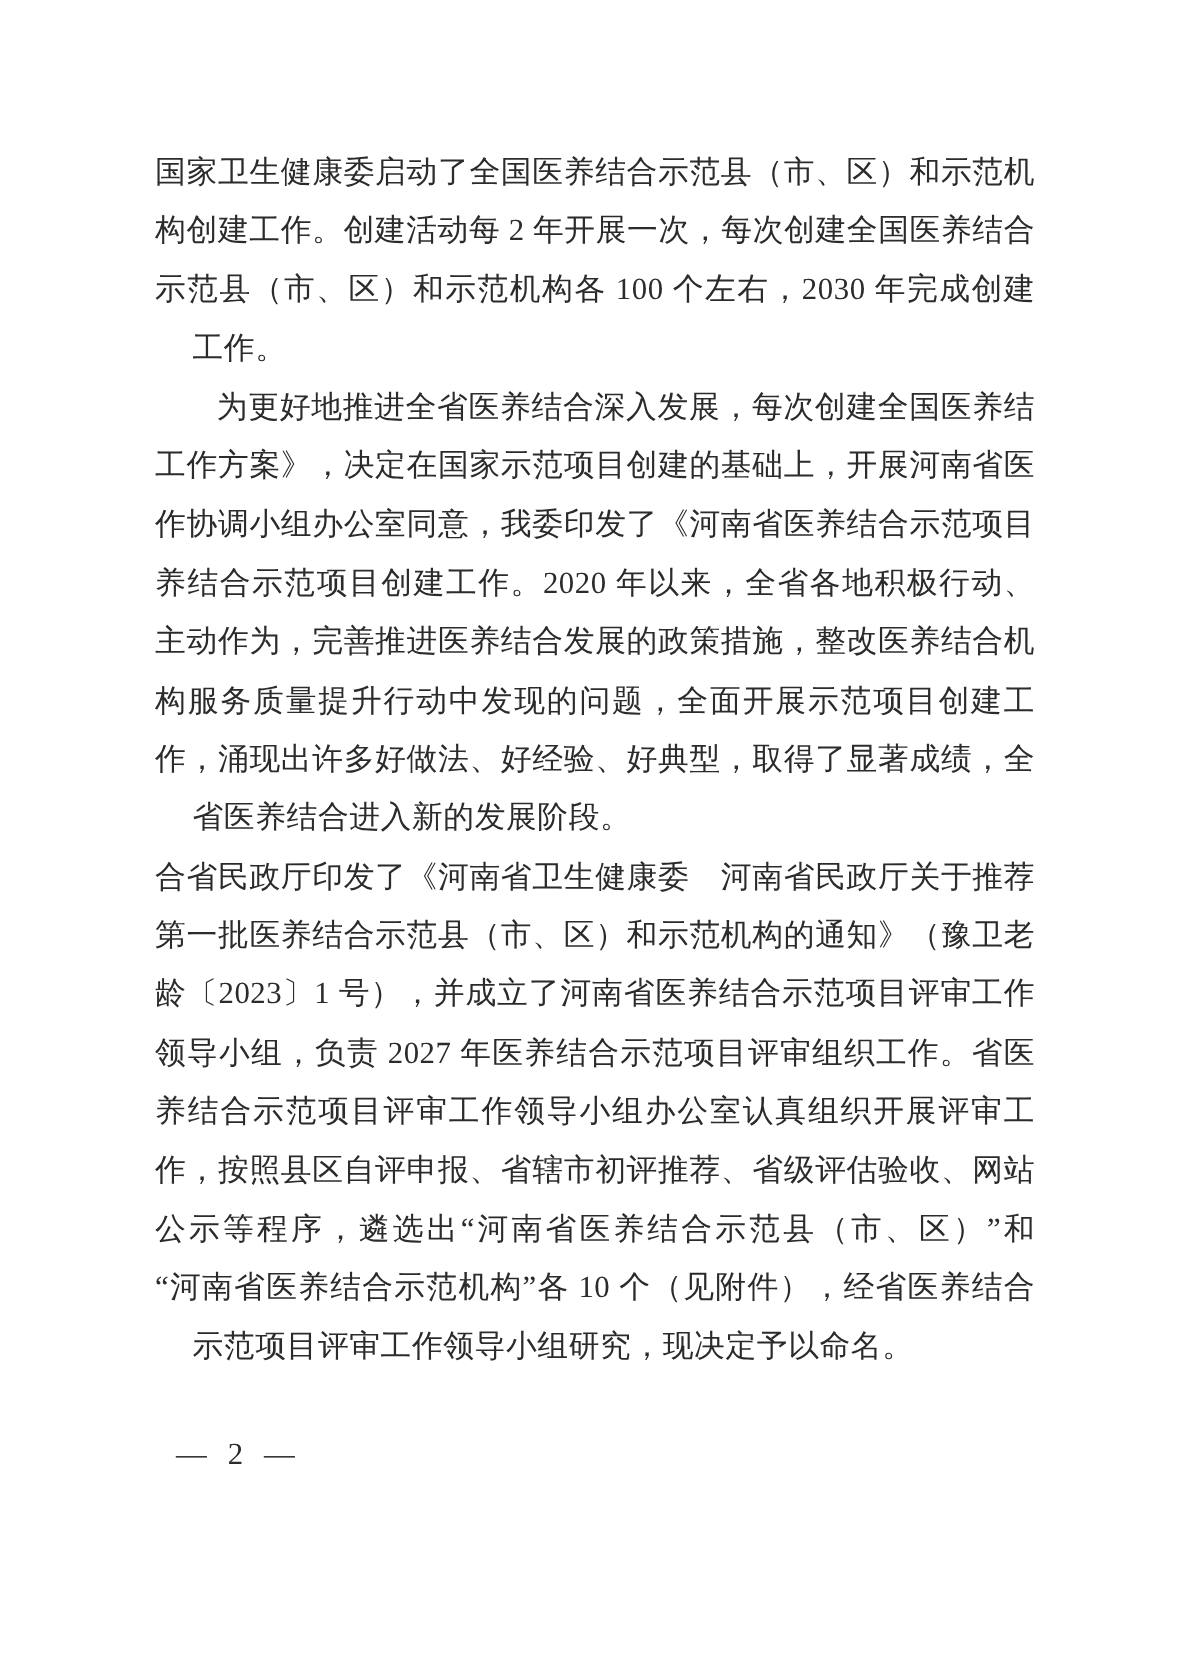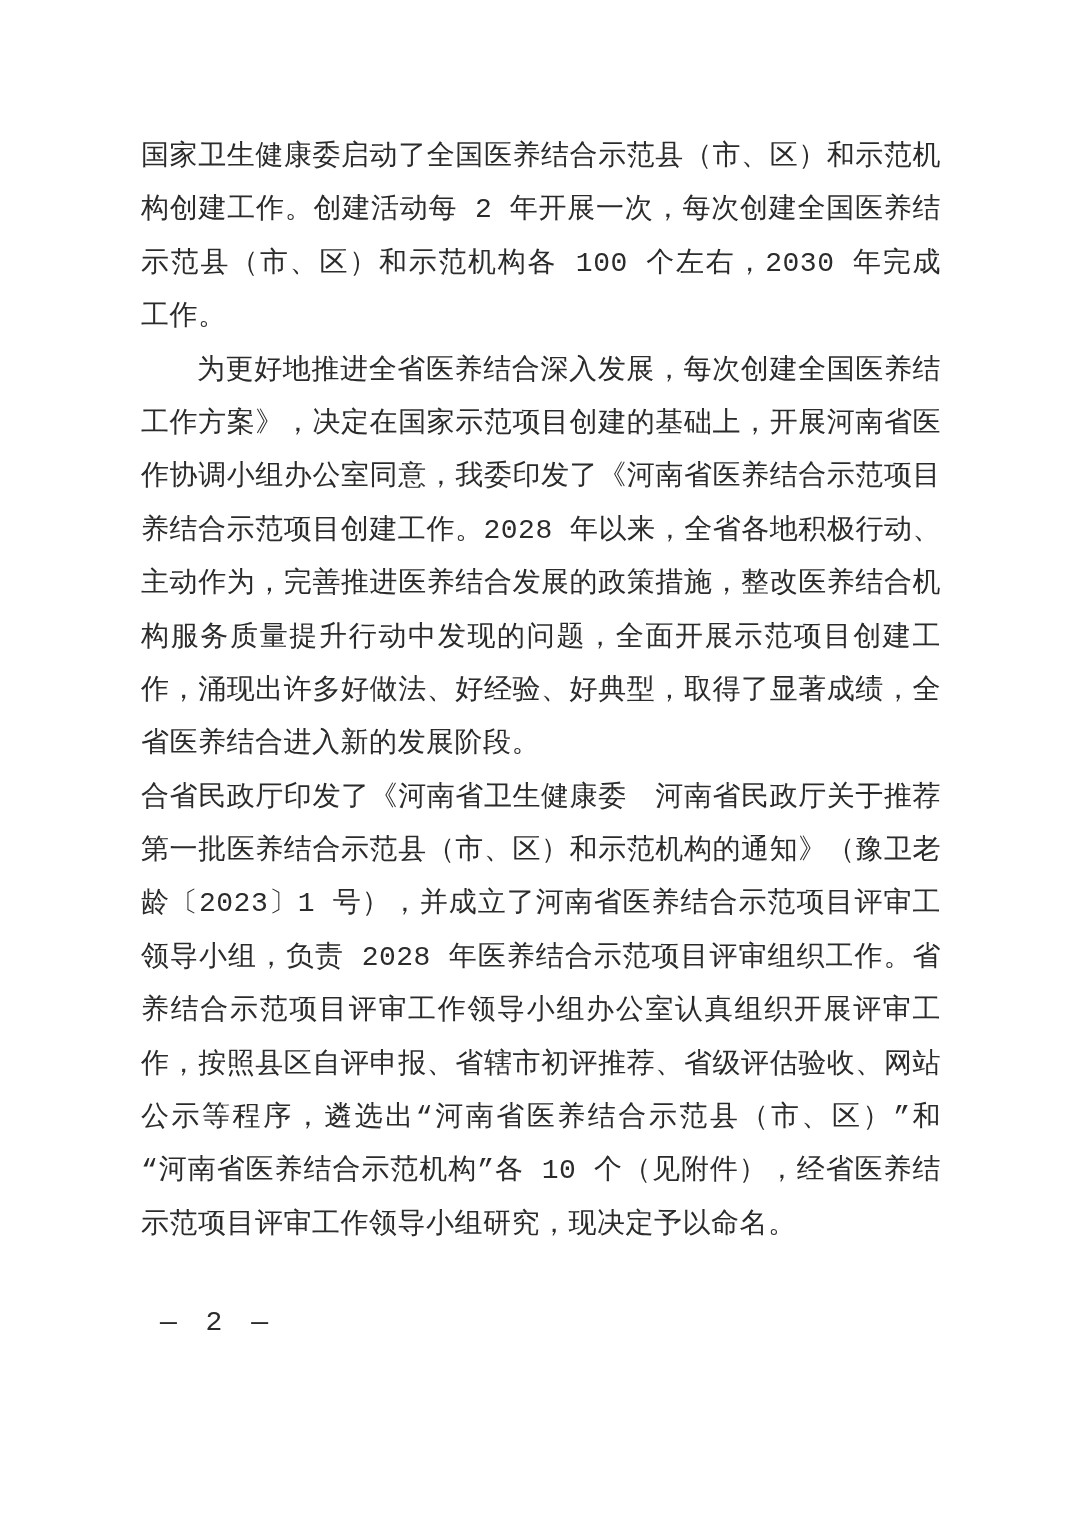--- a/index.html
+++ b/index.html
@@ -13,7 +13,7 @@
     height: 1527px;
     background: #ffffff;
     overflow: hidden;
-    font-family: Liberation Mono, monospace;
+    font-family: Liberation Serif, serif;
     color: #2b2b2b;
   }
   .content {

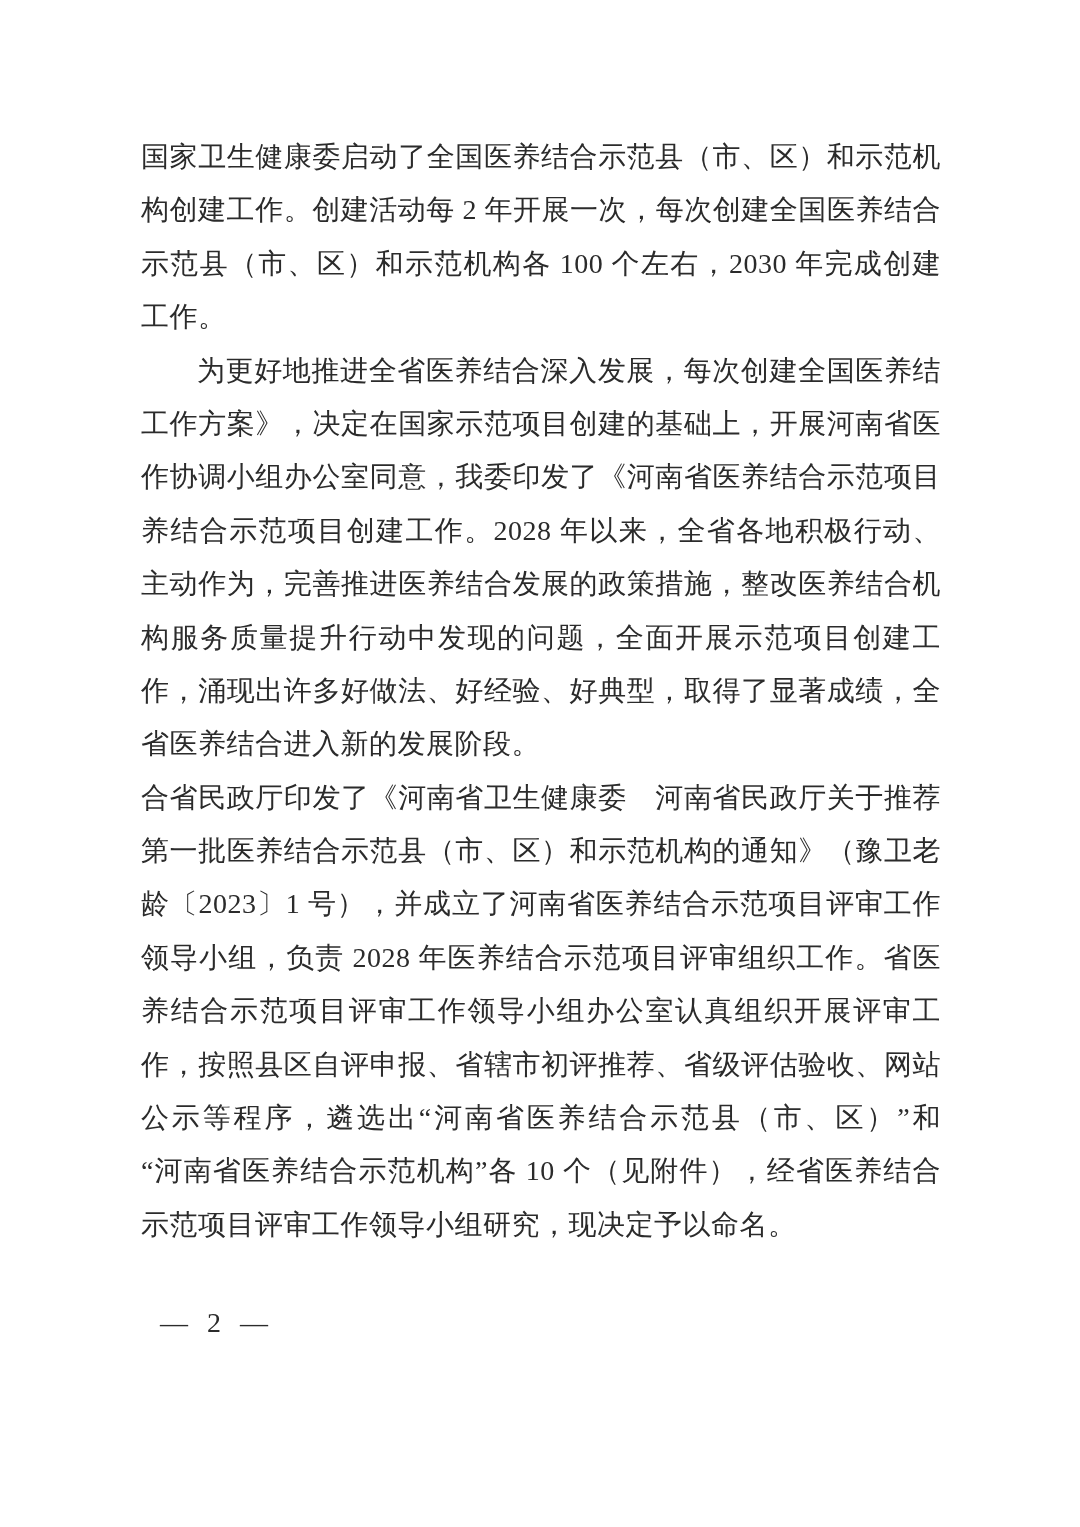--- a/index.html
+++ b/index.html
@@ -42,6 +42,7 @@
   }
   .line.end {
     text-align-last: left;
+    margin-left: 34px;
   }
   .footer {
     position: absolute;

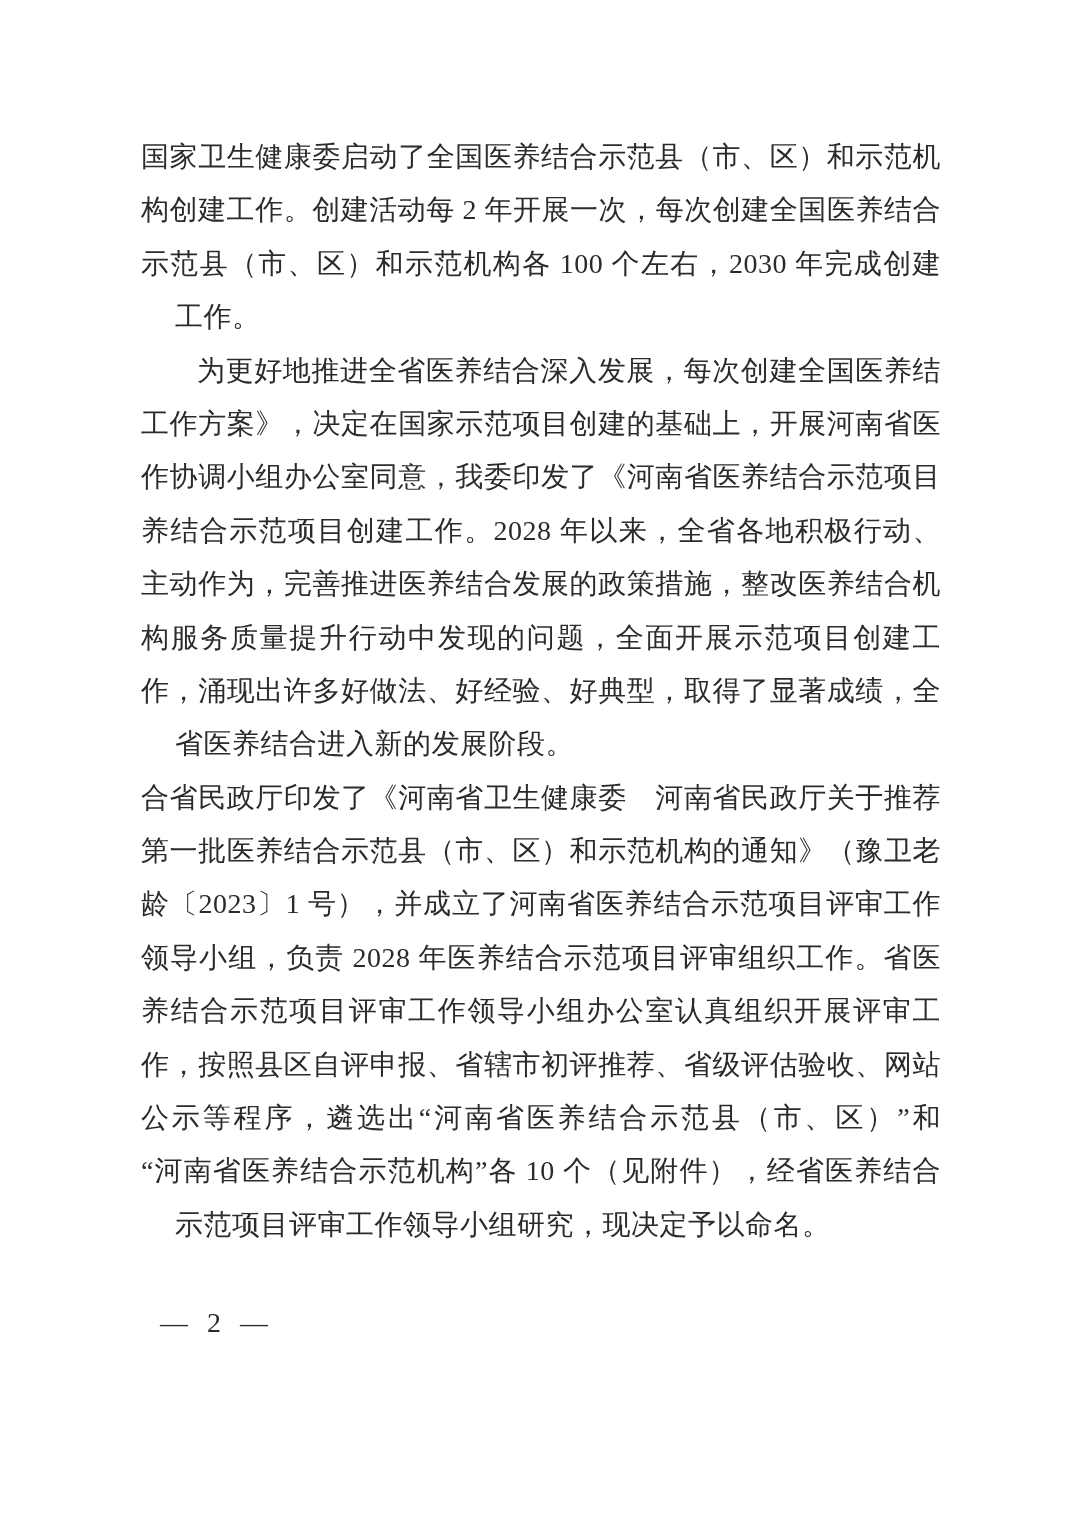--- a/index.html
+++ b/index.html
@@ -71,7 +71,7 @@
       <div class="line indent">为更好地推进全省医养结合深入发展，每次创建全国医养结合</div>
       <div class="line">工作方案》，决定在国家示范项目创建的基础上，开展河南省医</div>
       <div class="line">作协调小组办公室同意，我委印发了《河南省医养结合示范项目</div>
-      <div class="line">养结合示范项目创建工作。2028 年以来，全省各地积极行动、</div>
+      <div class="line">养结合示范项目创建工作。2020 年以来，全省各地积极行动、</div>
       <div class="line">主动作为，完善推进医养结合发展的政策措施，整改医养结合机</div>
       <div class="line">构服务质量提升行动中发现的问题，全面开展示范项目创建工</div>
       <div class="line">作，涌现出许多好做法、好经验、好典型，取得了显著成绩，全</div>

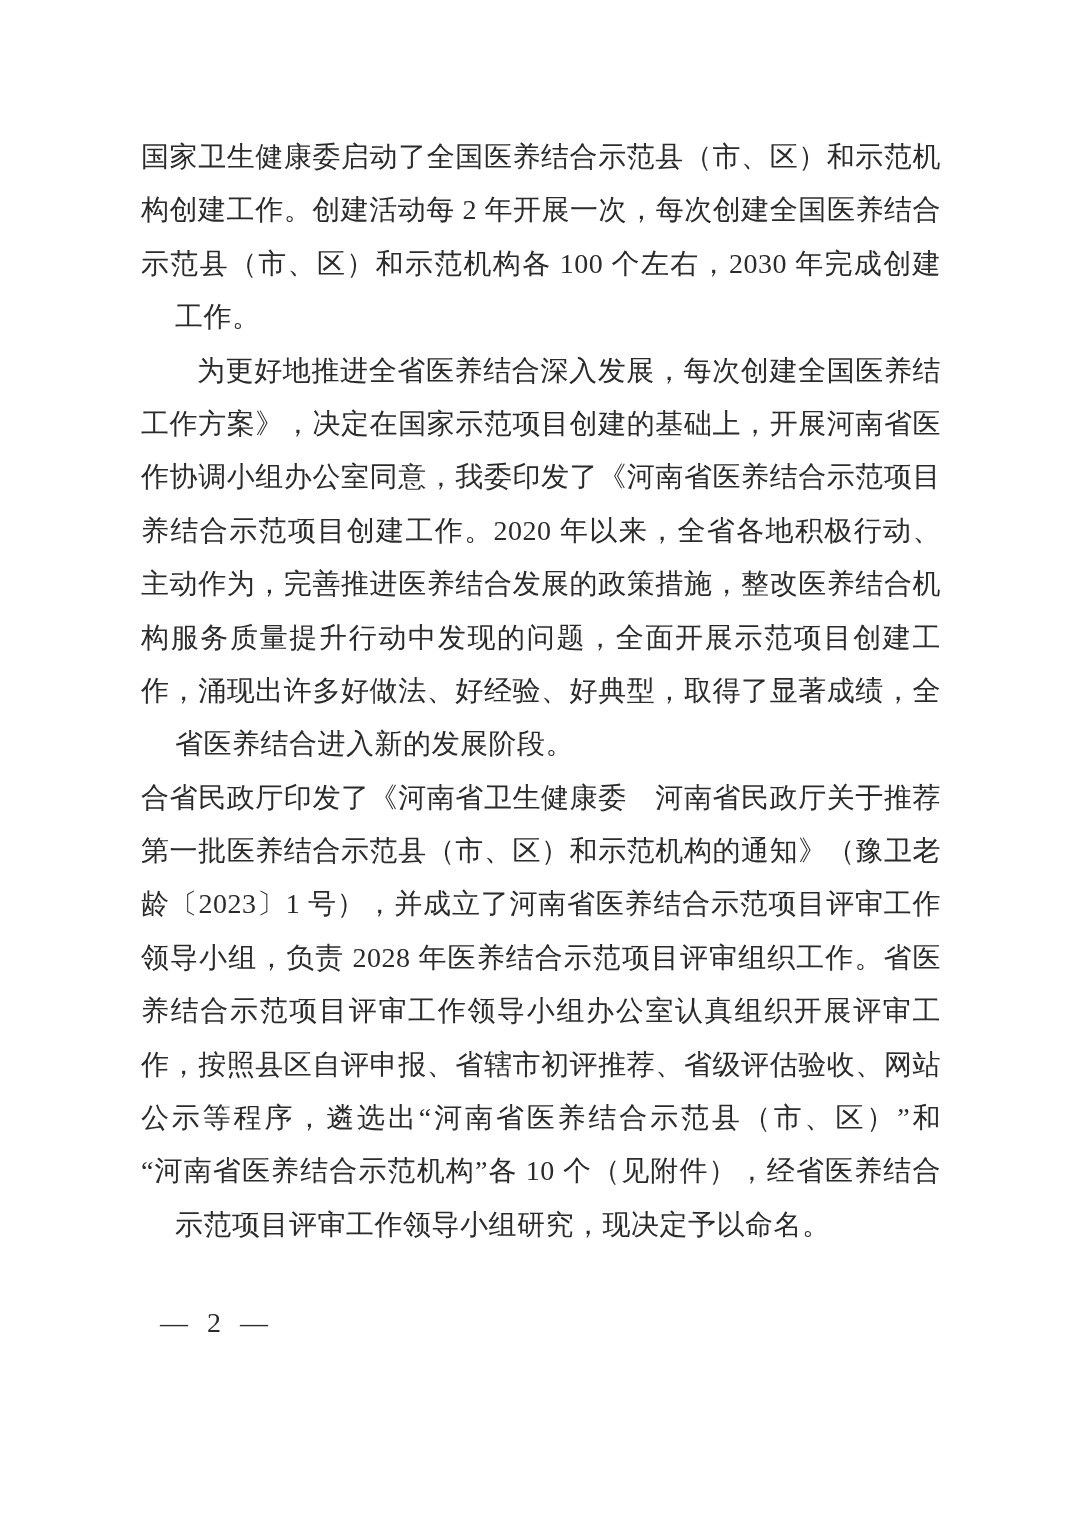--- a/index.html
+++ b/index.html
@@ -82,7 +82,7 @@
       <div class="line">合省民政厅印发了《河南省卫生健康委　河南省民政厅关于推荐</div>
       <div class="line">第一批医养结合示范县（市、区）和示范机构的通知》（豫卫老</div>
       <div class="line">龄〔2023〕1 号），并成立了河南省医养结合示范项目评审工作</div>
-      <div class="line">领导小组，负责 2028 年医养结合示范项目评审组织工作。省医</div>
+      <div class="line">领导小组，负责 2027 年医养结合示范项目评审组织工作。省医</div>
       <div class="line">养结合示范项目评审工作领导小组办公室认真组织开展评审工</div>
       <div class="line">作，按照县区自评申报、省辖市初评推荐、省级评估验收、网站</div>
       <div class="line">公示等程序，遴选出“河南省医养结合示范县（市、区）”和</div>

